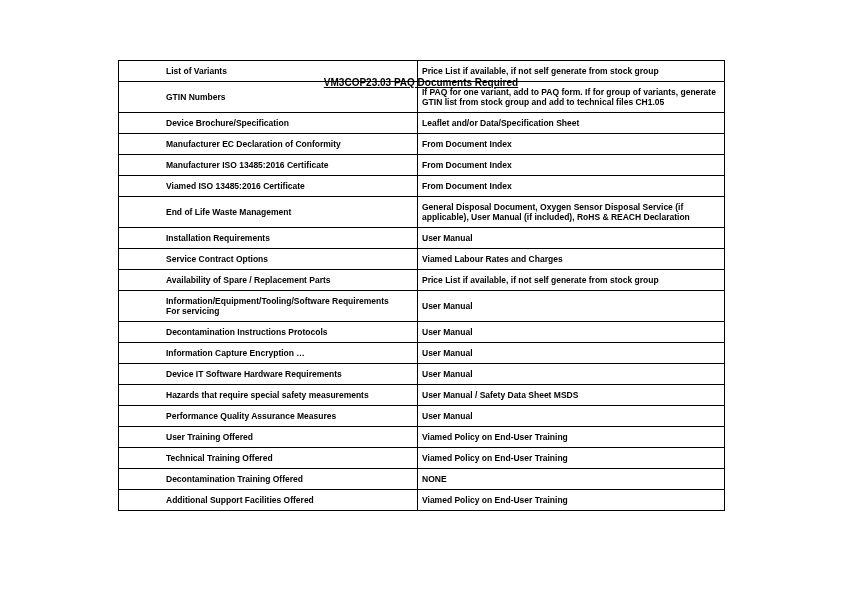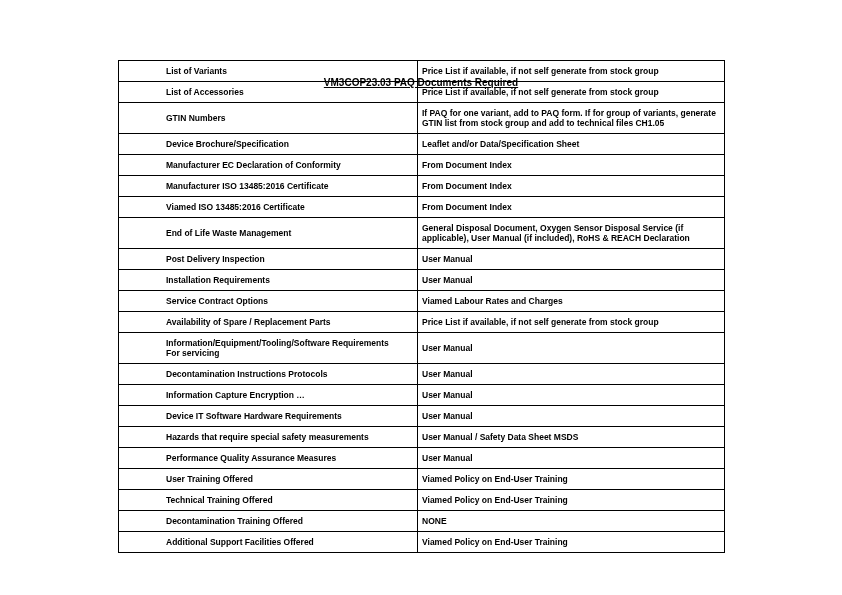--- a/index.html
+++ b/index.html
@@ -66,10 +66,6 @@
     <tbody>
         <tr>
           <td class="item">List of Variants</td>
-          <td class="req">Price List if available, if not self generate from stock group</td>
-        </tr>
-        <tr>
-          <td class="item">List of Accessories</td>
           <td class="req">Price List if available, if not self generate from stock group</td>
         </tr>
         <tr>

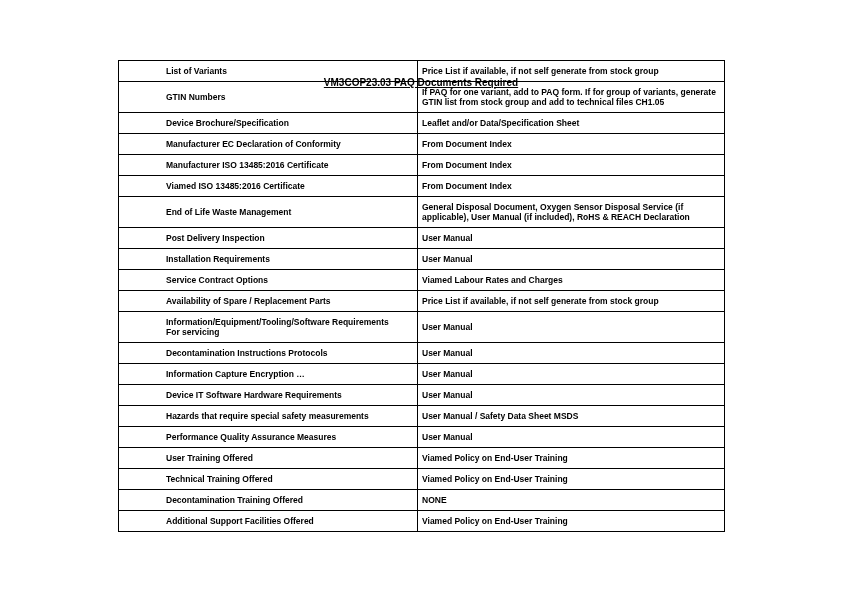--- a/index.html
+++ b/index.html
@@ -93,10 +93,6 @@
           <td class="req">General Disposal Document, Oxygen Sensor Disposal Service (if applicable), User Manual (if included), RoHS &amp; REACH Declaration</td>
         </tr>
         <tr>
-          <td class="item">Post Delivery Inspection</td>
-          <td class="req">User Manual</td>
-        </tr>
-        <tr>
           <td class="item">Installation Requirements</td>
           <td class="req">User Manual</td>
         </tr>

